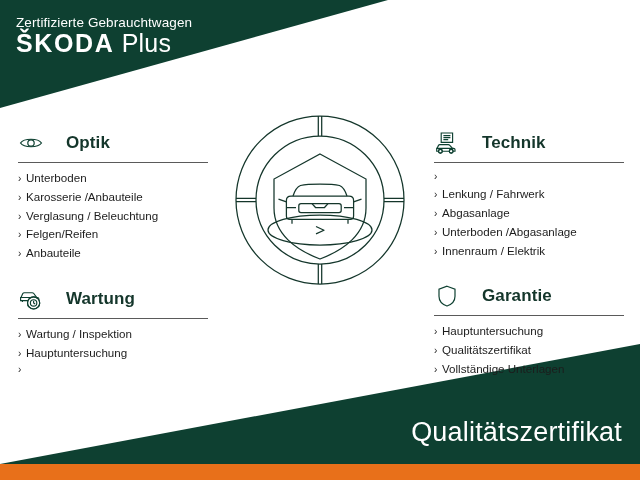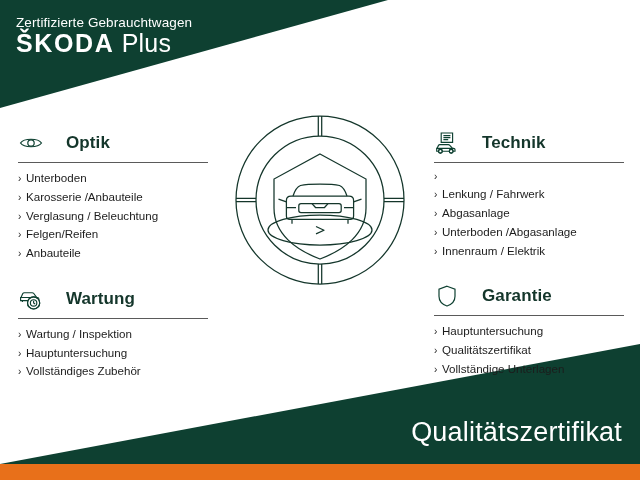--- a/index.html
+++ b/index.html
@@ -238,7 +238,6 @@
           </li>
         <li>
             <span class="chev">›</span>
-            <span>Vollständiges Zubehör</span>
           </li>
       </ul>
     </div>

